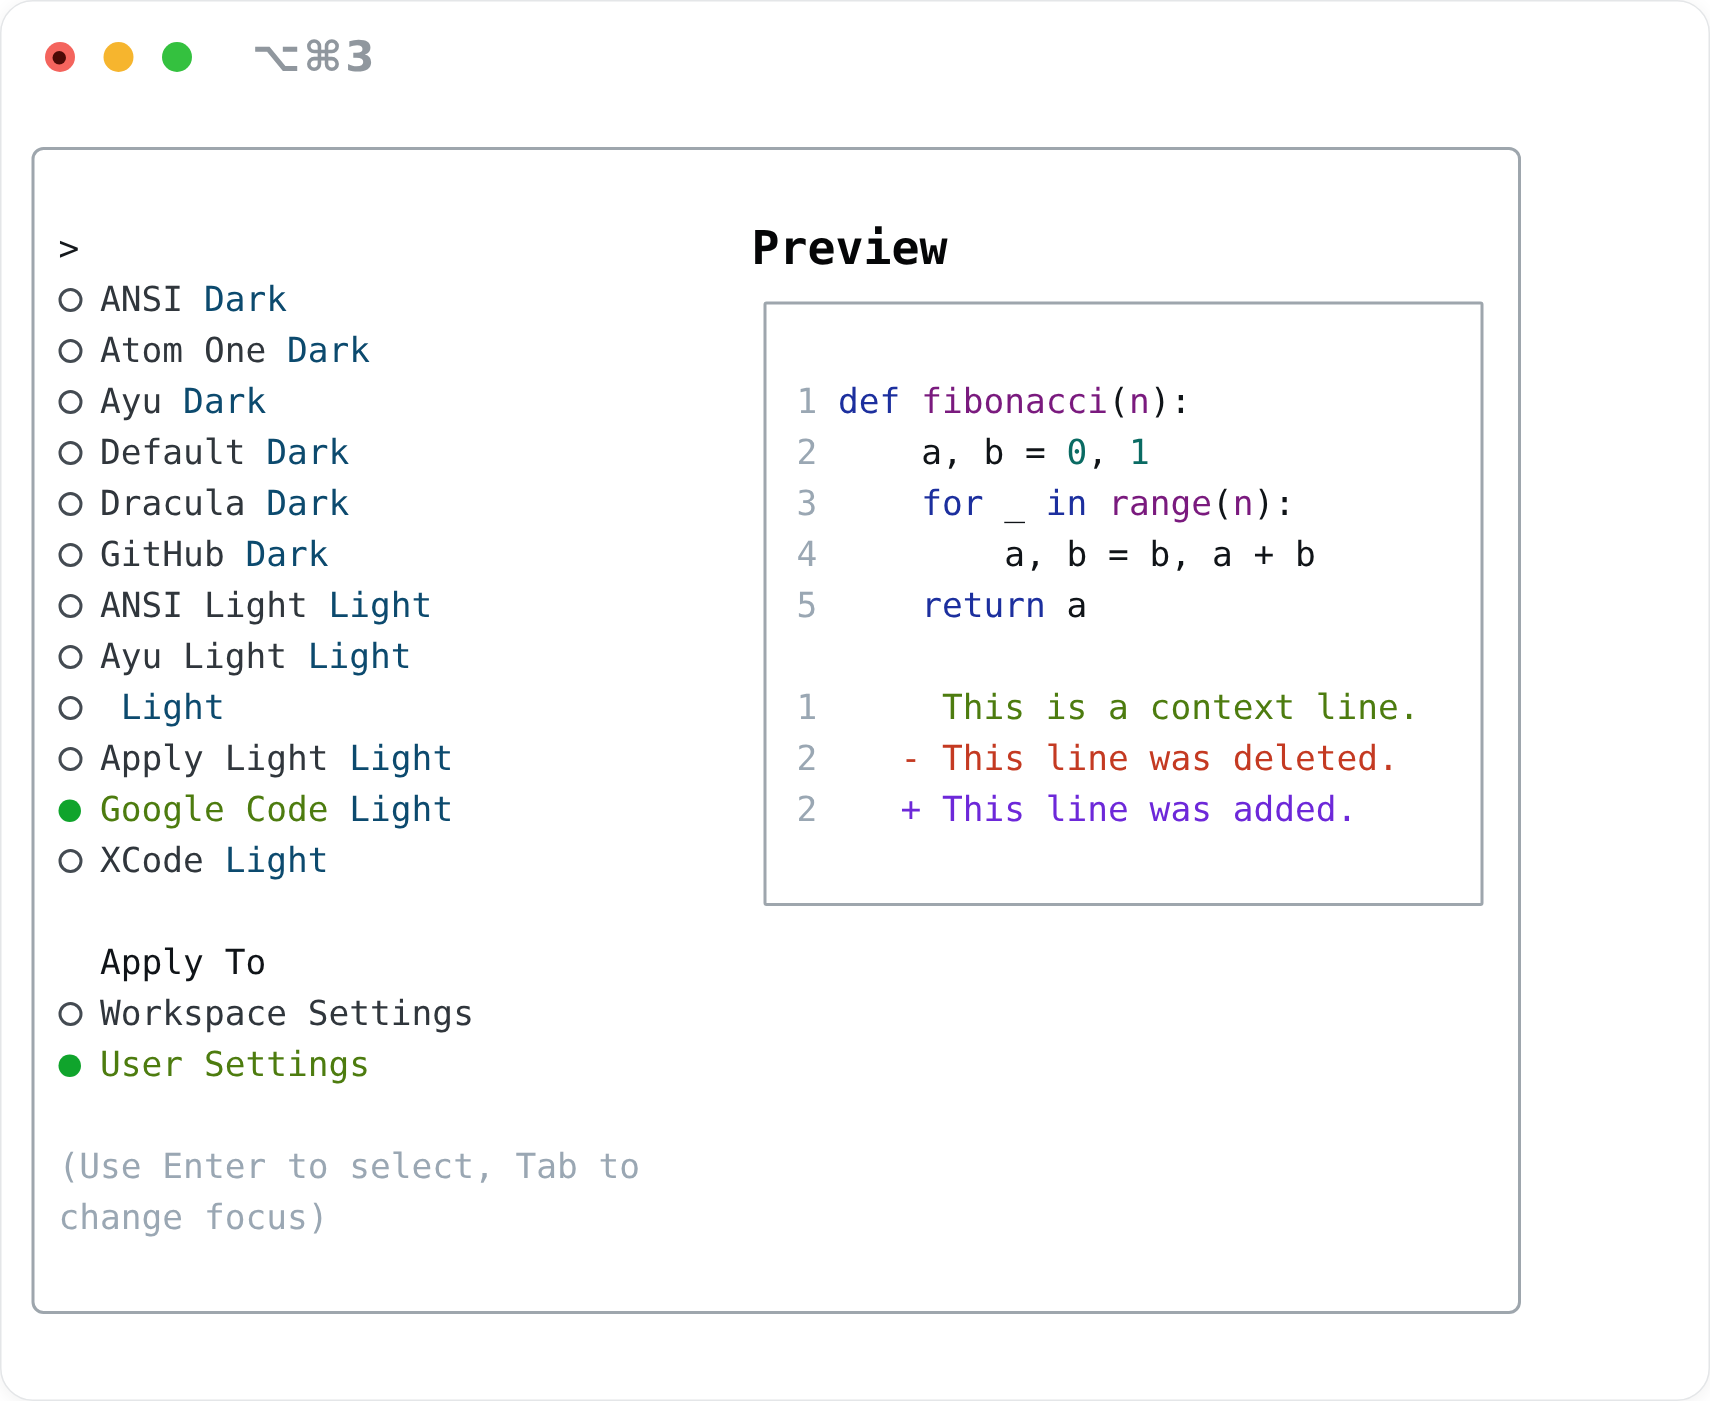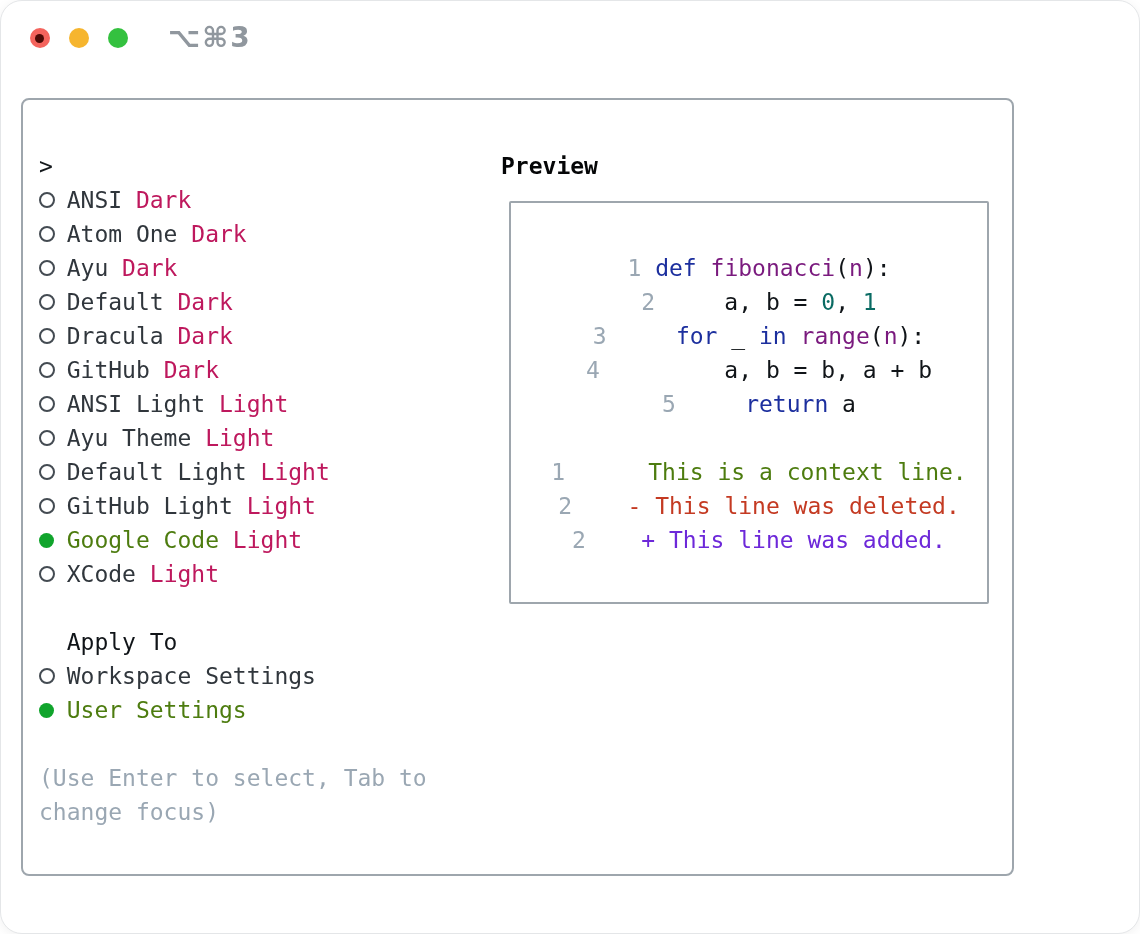--- a/index.html
+++ b/index.html
@@ -37,7 +37,7 @@
   .muted{color:#9aa7b3;text-align:right;}
   
   .preview-title{position:absolute;left:478px;top:49px;height:34px;line-height:34px;
-                 font-size:23px;font-weight:bold;color:#050607;}
+                 font-size:31px;font-weight:bold;color:#050607;}
   .preview-box{position:absolute;left:486px;top:101px;width:476px;height:399px;
                border:2px solid #9ea6ad;background:#ffffff;border-radius:2px;}
   #preview-code{margin:0;padding:48px 0 0 20px;font-family:"DejaVu Sans Mono",monospace;

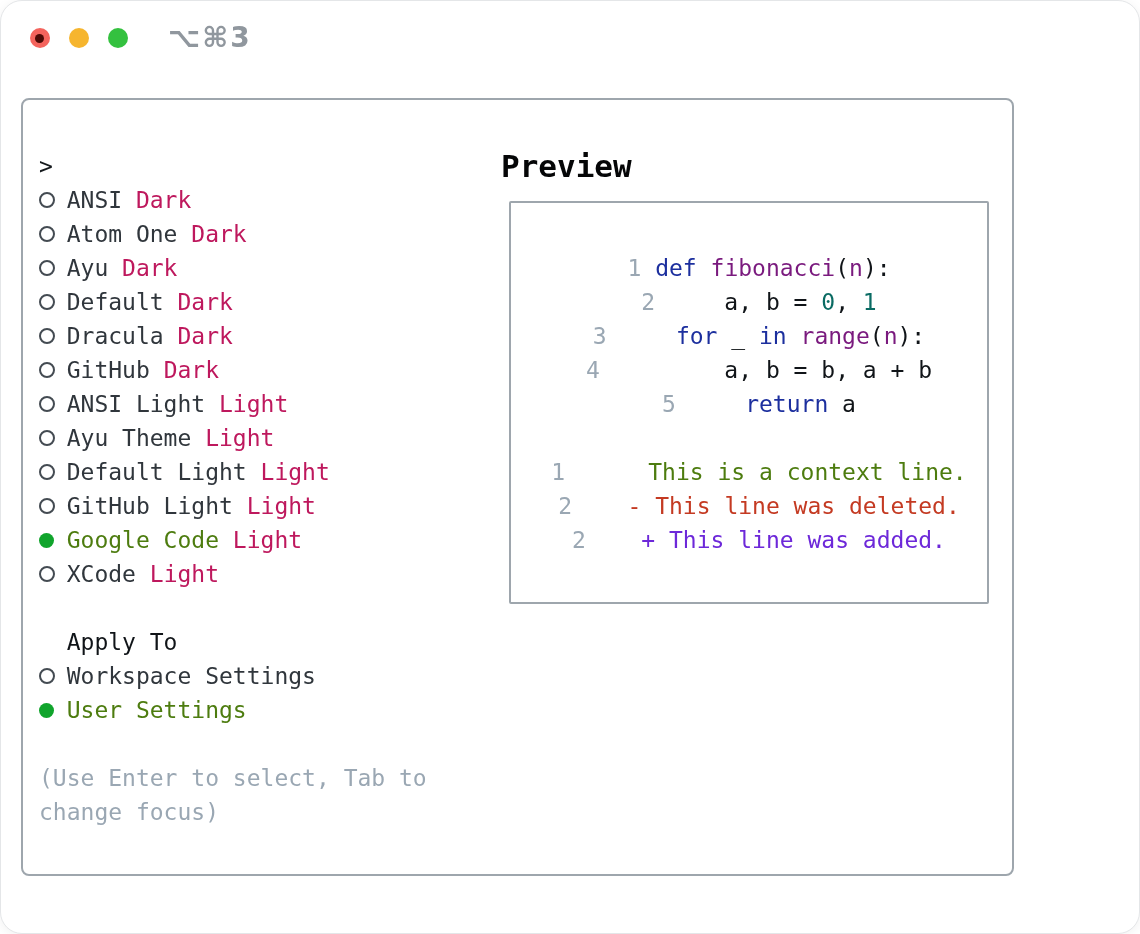--- a/index.html
+++ b/index.html
@@ -33,7 +33,7 @@
   .radio.sel{width:15px;height:15px;border:none;background:#10a42c;}
   .nm{color:#30363c;}
   .nm.sel{color:#4d7c0f;}
-  .tag{color:#be185d;text-align:center;}
+  .tag{color:#0c4a6e;text-align:center;}
   .muted{color:#9aa7b3;text-align:right;}
   
   .preview-title{position:absolute;left:478px;top:49px;height:34px;line-height:34px;

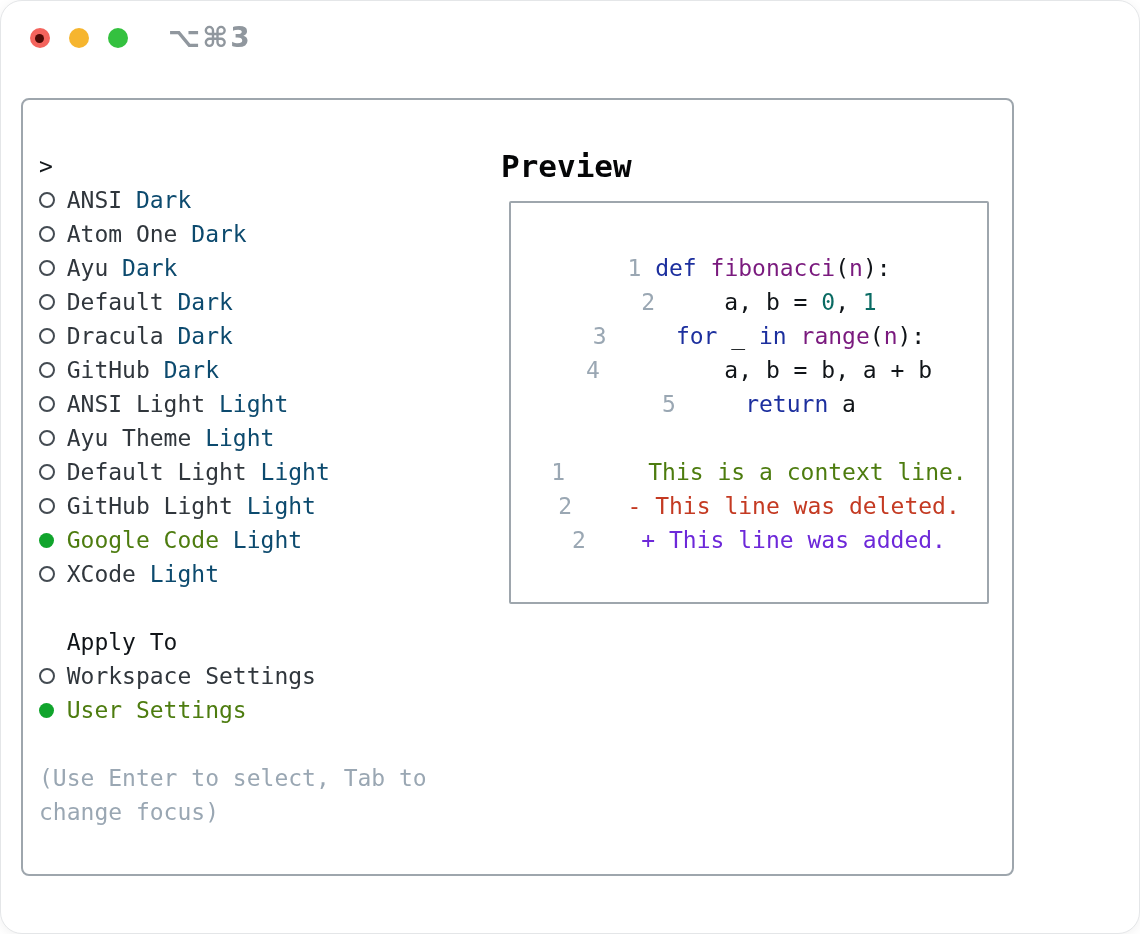--- a/index.html
+++ b/index.html
@@ -42,7 +42,7 @@
                border:2px solid #9ea6ad;background:#ffffff;border-radius:2px;}
   #preview-code{margin:0;padding:48px 0 0 20px;font-family:"DejaVu Sans Mono",monospace;
                 font-size:23px;line-height:34px;}
-  #preview-code .line{height:34px;white-space:pre;text-align:center;}
+  #preview-code .line{height:34px;white-space:pre;}
   .ln{color:#9aa7b3;}
   .kw{color:#1c2f9e;}
   .fn{color:#7a1a7e;}

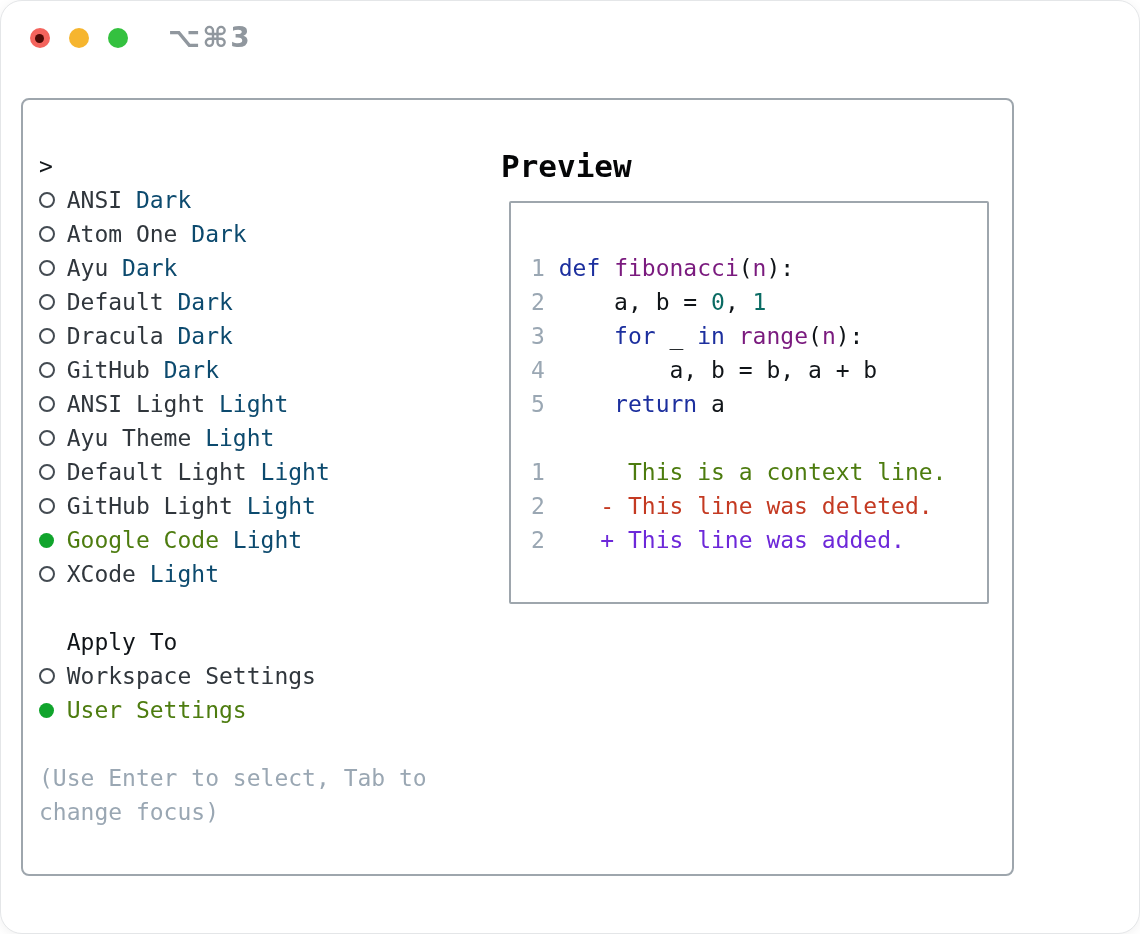--- a/index.html
+++ b/index.html
@@ -78,7 +78,7 @@
           <div class="row"><span class="pfx"><span class="radio"></span></span><span class="nm">Dracula</span><span class="tag"> Dark</span></div>
           <div class="row"><span class="pfx"><span class="radio"></span></span><span class="nm">GitHub</span><span class="tag"> Dark</span></div>
           <div class="row"><span class="pfx"><span class="radio"></span></span><span class="nm">ANSI Light</span><span class="tag"> Light</span></div>
-          <div class="row"><span class="pfx"><span class="radio"></span></span><span class="nm">Ayu Theme</span><span class="tag"> Light</span></div>
+          <div class="row"><span class="pfx"><span class="radio"></span></span><span class="nm">Ayu Light</span><span class="tag"> Light</span></div>
           <div class="row"><span class="pfx"><span class="radio"></span></span><span class="nm">Default Light</span><span class="tag"> Light</span></div>
           <div class="row"><span class="pfx"><span class="radio"></span></span><span class="nm">GitHub Light</span><span class="tag"> Light</span></div>
           <div class="row"><span class="pfx"><span class="radio sel"></span></span><span class="nm sel">Google Code</span><span class="tag"> Light</span></div>

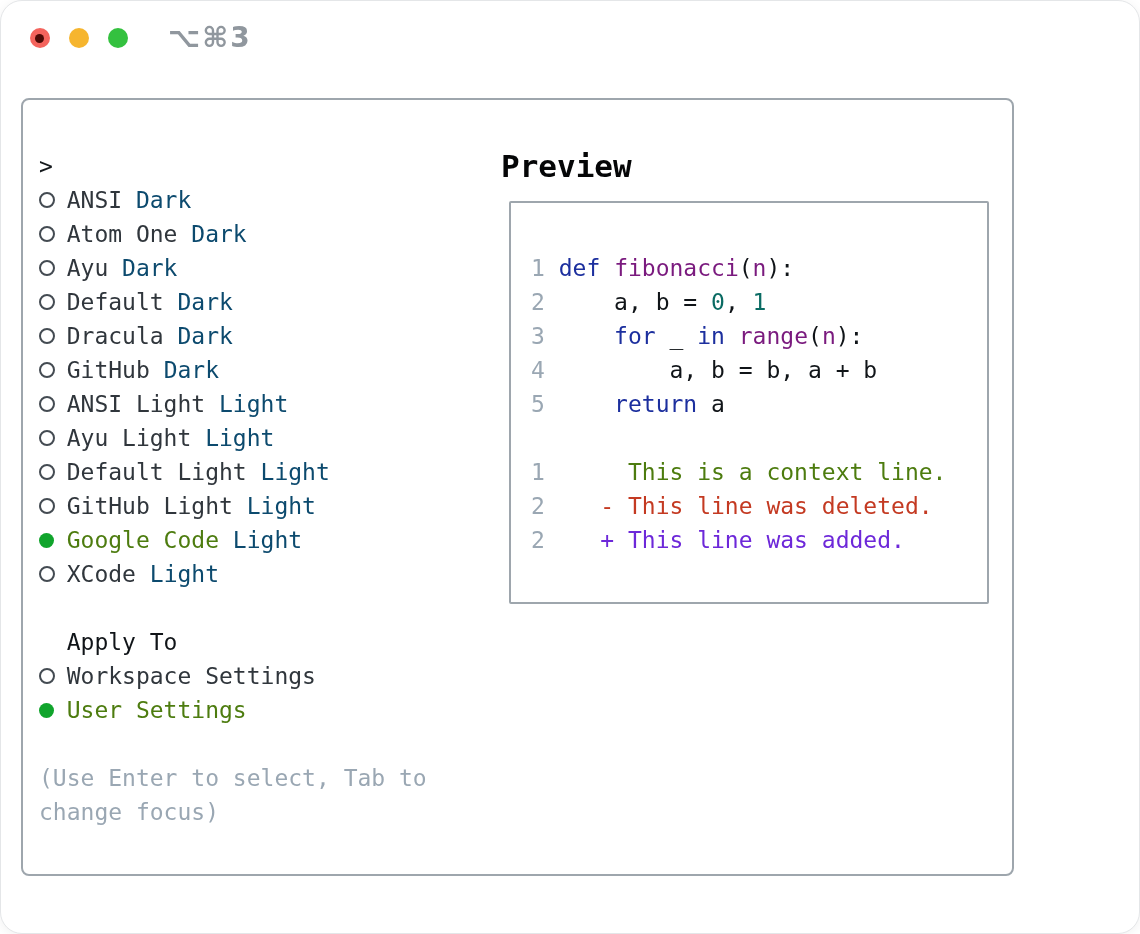--- a/index.html
+++ b/index.html
@@ -79,7 +79,7 @@
           <div class="row"><span class="pfx"><span class="radio"></span></span><span class="nm">GitHub</span><span class="tag"> Dark</span></div>
           <div class="row"><span class="pfx"><span class="radio"></span></span><span class="nm">ANSI Light</span><span class="tag"> Light</span></div>
           <div class="row"><span class="pfx"><span class="radio"></span></span><span class="nm">Ayu Light</span><span class="tag"> Light</span></div>
-          <div class="row"><span class="pfx"><span class="radio"></span></span><span class="nm">Default Light</span><span class="tag"> Light</span></div>
+          <div class="row"><span class="pfx"><span class="radio"></span></span><span class="tag"> Light</span></div>
           <div class="row"><span class="pfx"><span class="radio"></span></span><span class="nm">GitHub Light</span><span class="tag"> Light</span></div>
           <div class="row"><span class="pfx"><span class="radio sel"></span></span><span class="nm sel">Google Code</span><span class="tag"> Light</span></div>
           <div class="row"><span class="pfx"><span class="radio"></span></span><span class="nm">XCode</span><span class="tag"> Light</span></div>

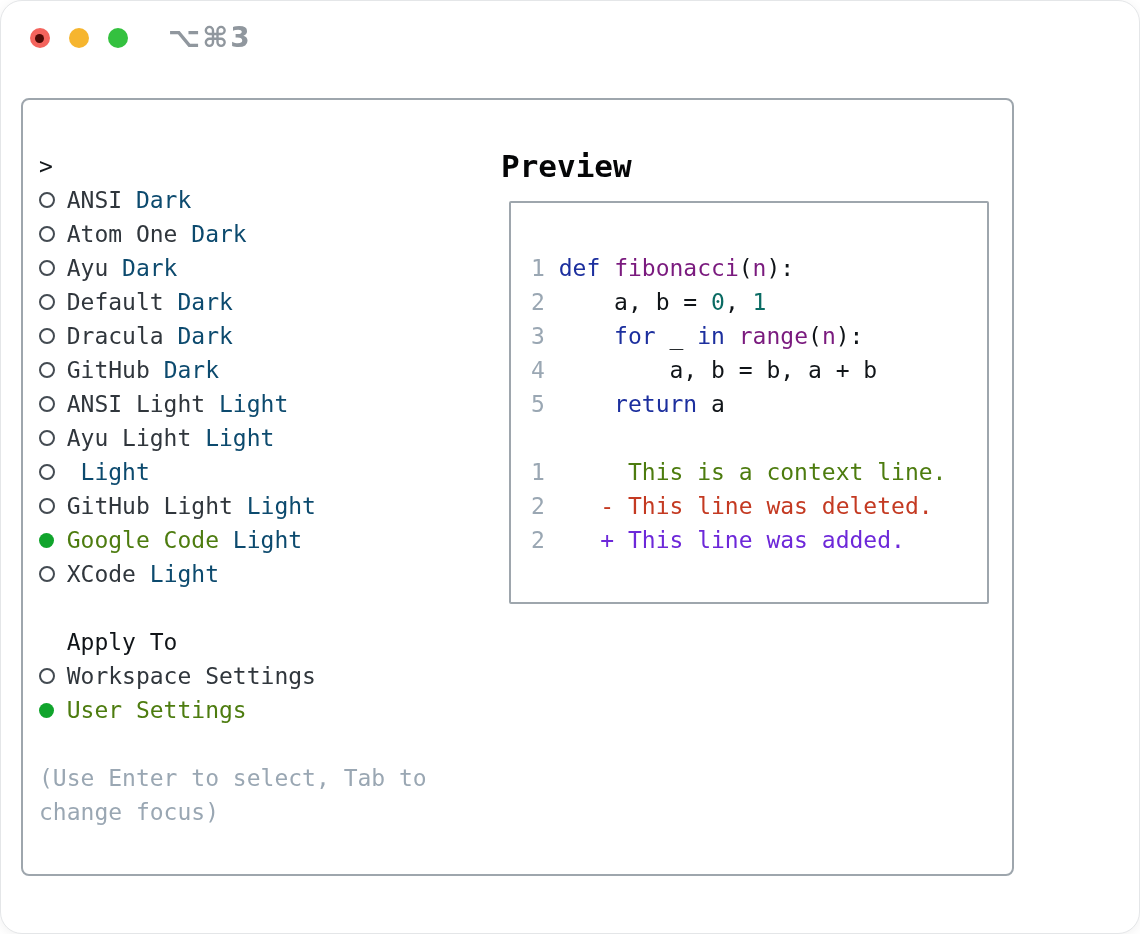--- a/index.html
+++ b/index.html
@@ -80,7 +80,7 @@
           <div class="row"><span class="pfx"><span class="radio"></span></span><span class="nm">ANSI Light</span><span class="tag"> Light</span></div>
           <div class="row"><span class="pfx"><span class="radio"></span></span><span class="nm">Ayu Light</span><span class="tag"> Light</span></div>
           <div class="row"><span class="pfx"><span class="radio"></span></span><span class="tag"> Light</span></div>
-          <div class="row"><span class="pfx"><span class="radio"></span></span><span class="nm">GitHub Light</span><span class="tag"> Light</span></div>
+          <div class="row"><span class="pfx"><span class="radio"></span></span><span class="nm">Apply Light</span><span class="tag"> Light</span></div>
           <div class="row"><span class="pfx"><span class="radio sel"></span></span><span class="nm sel">Google Code</span><span class="tag"> Light</span></div>
           <div class="row"><span class="pfx"><span class="radio"></span></span><span class="nm">XCode</span><span class="tag"> Light</span></div>
         </div>

